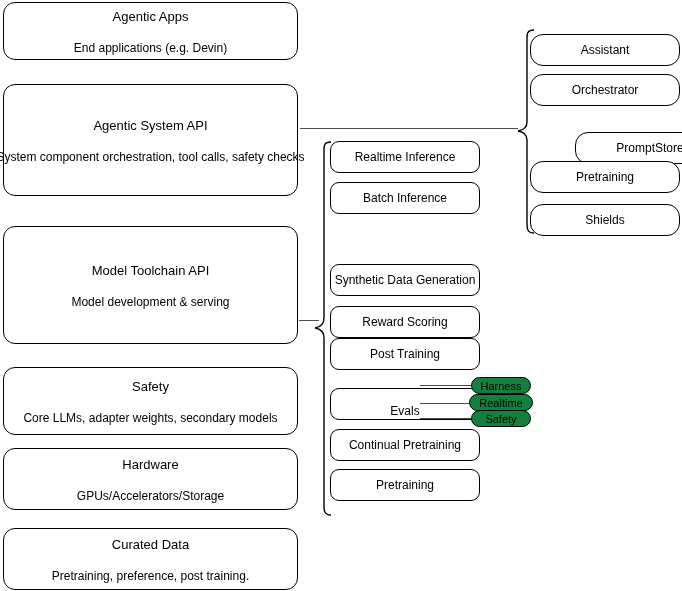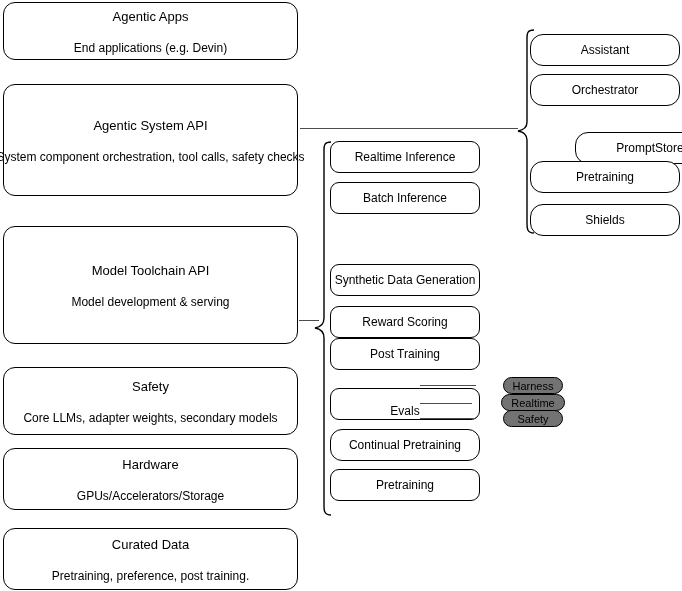--- a/index.html
+++ b/index.html
@@ -78,7 +78,7 @@
     box-sizing: border-box;
     border: 1px solid #000000;
     border-radius: 999px;
-    background: #737373;
+    background: #15803d;
     height: 17px;
     display: flex;
     align-items: center;
@@ -87,7 +87,6 @@
     color: #000000;
     white-space: nowrap;
     z-index: 5;
-    margin-left: 32px;
   }
 
   

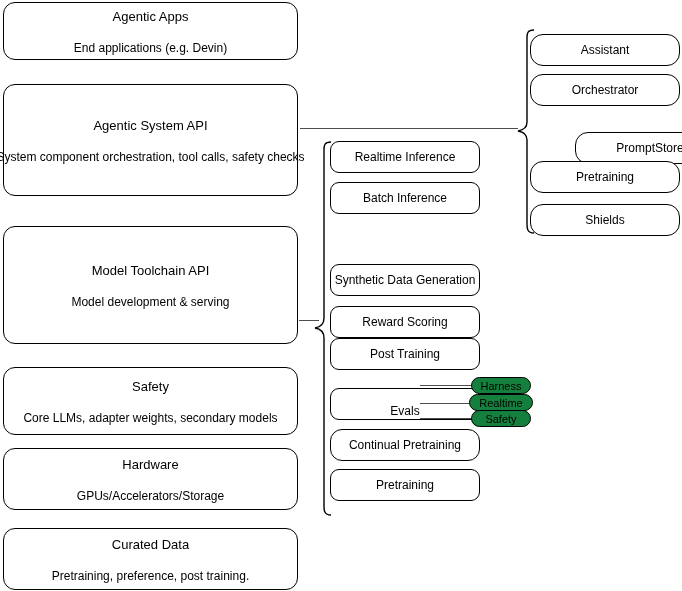--- a/index.html
+++ b/index.html
@@ -173,7 +173,7 @@
   <div class="box cap-box" style="top:388px;justify-content:flex-end;">
     <div class="title">Evals</div>
   </div>
-  <div class="box cap-box" style="top:429px;border-radius:12px;">
+  <div class="box cap-box" style="top:429px;">
     <div class="title">Continual Pretraining</div>
   </div>
   <div class="box cap-box" style="top:469px;justify-content:center;">

